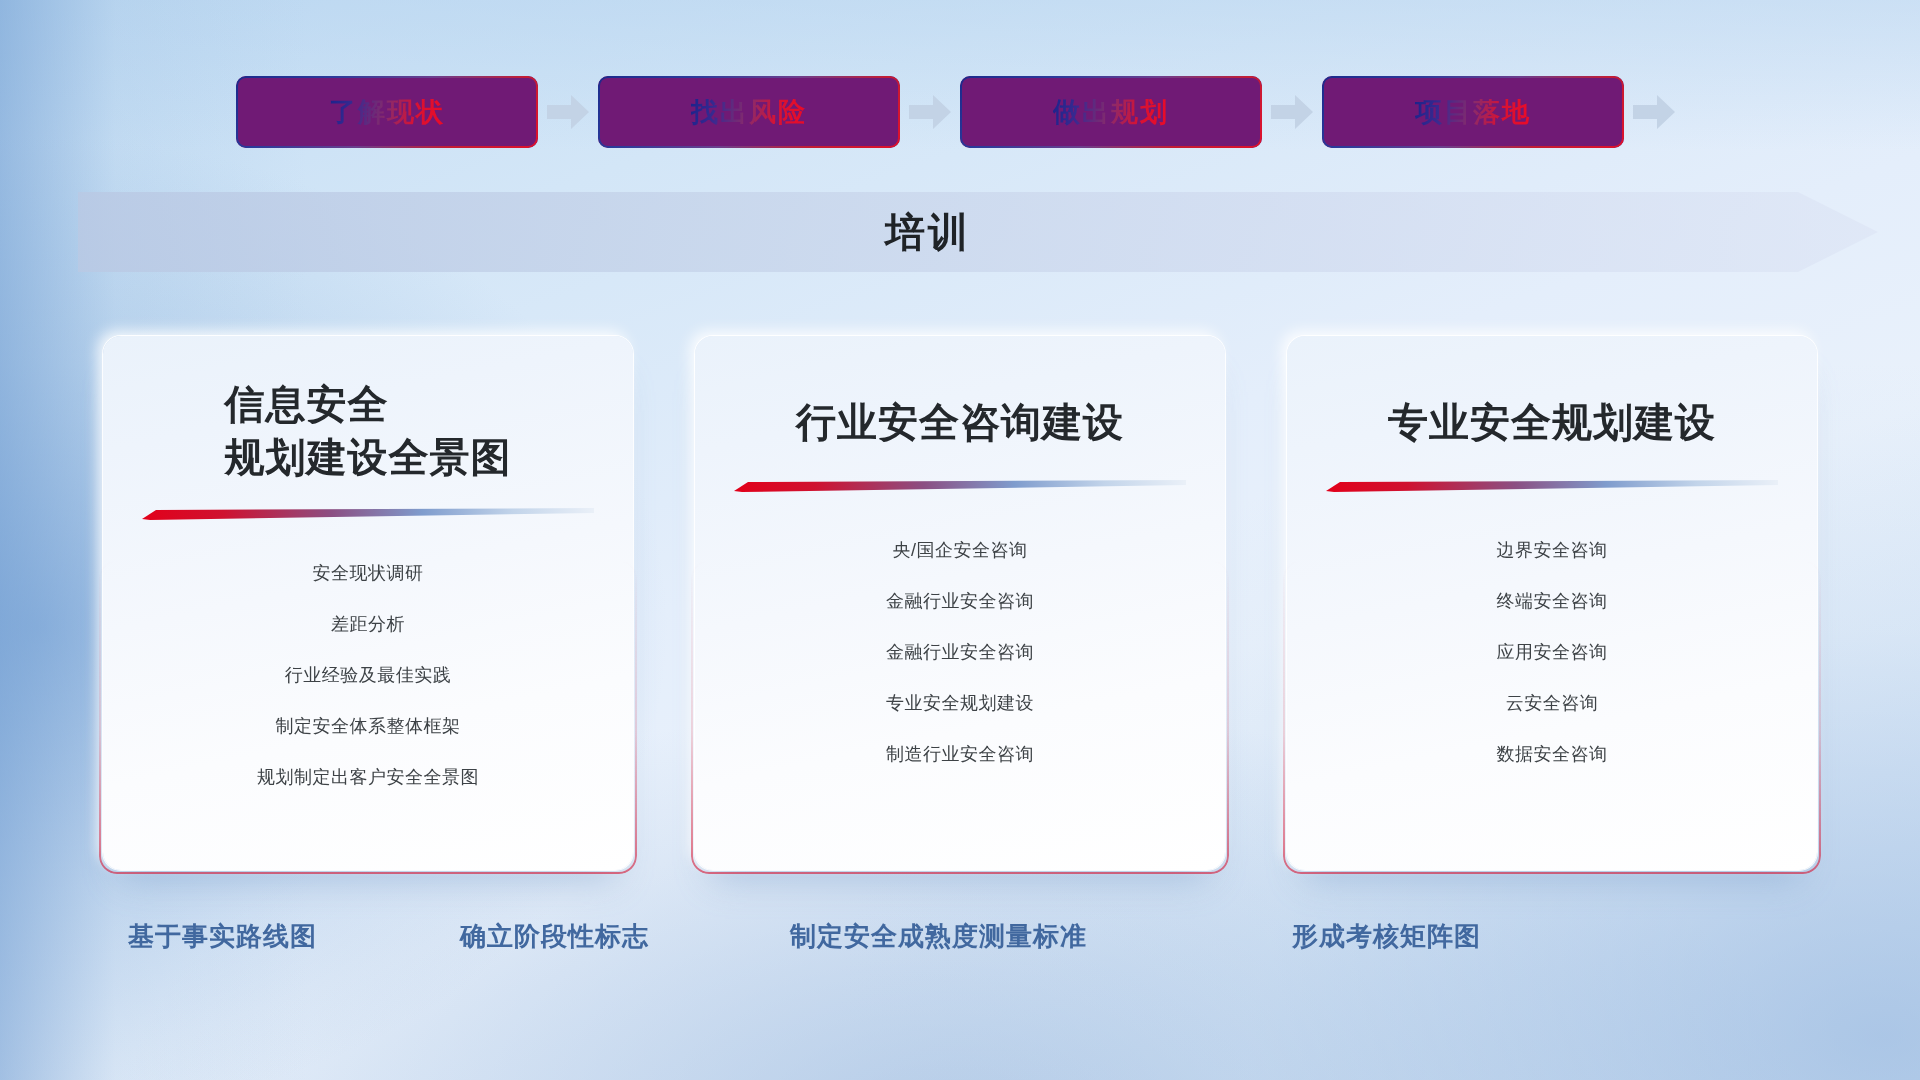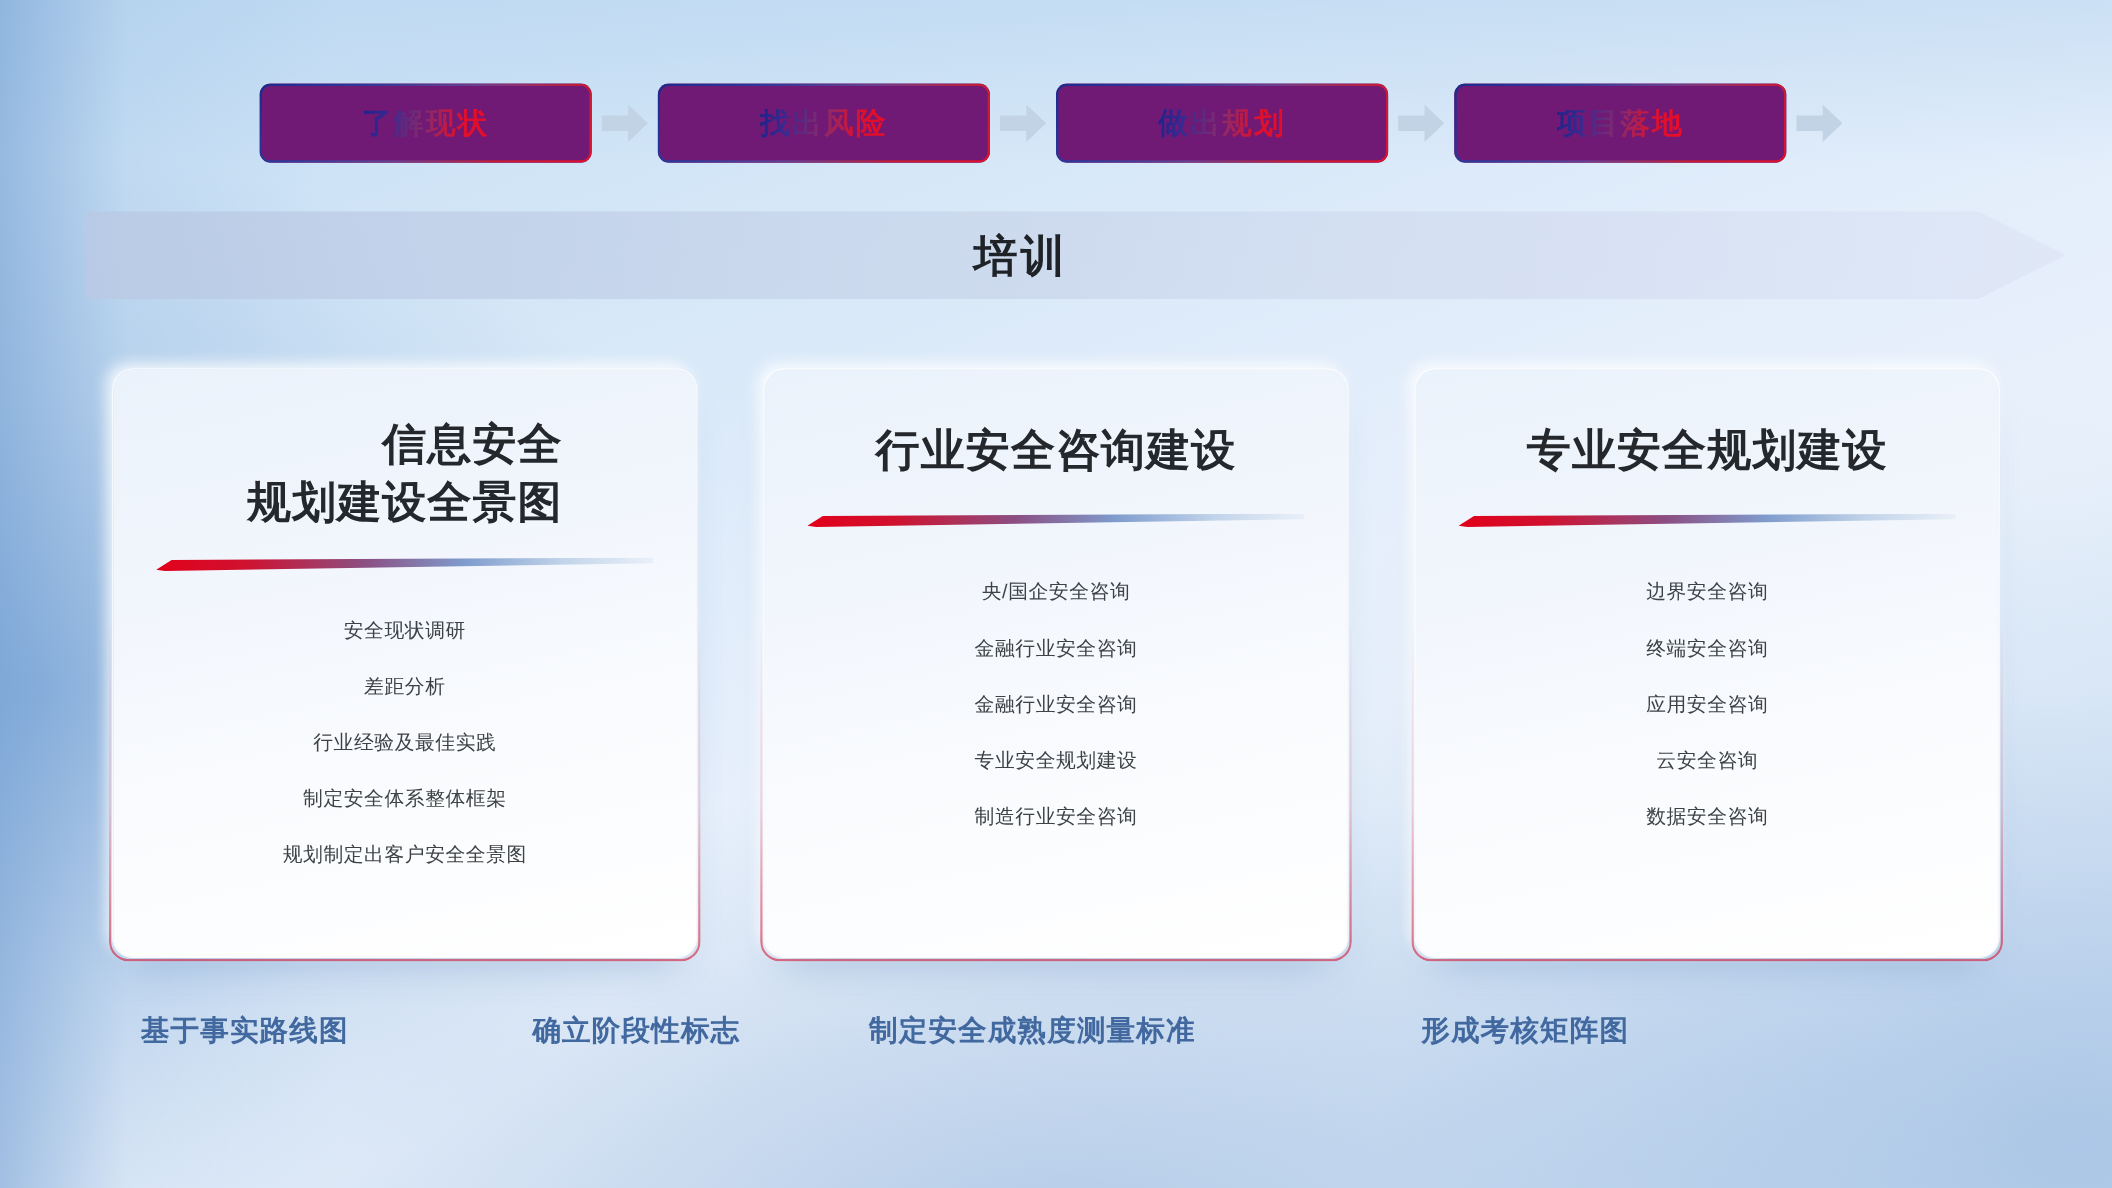--- a/index.html
+++ b/index.html
@@ -83,7 +83,7 @@
     display:flex;flex-direction:column;align-items:center;}
 
   .card-title{
-    margin-top:42px;text-align:right;
+    margin-top:42px;text-align:left;
     font-size:40px;font-weight:700;color:#24282c;line-height:1.32;letter-spacing:1px;
     white-space:pre-line;min-height:56px;
   }

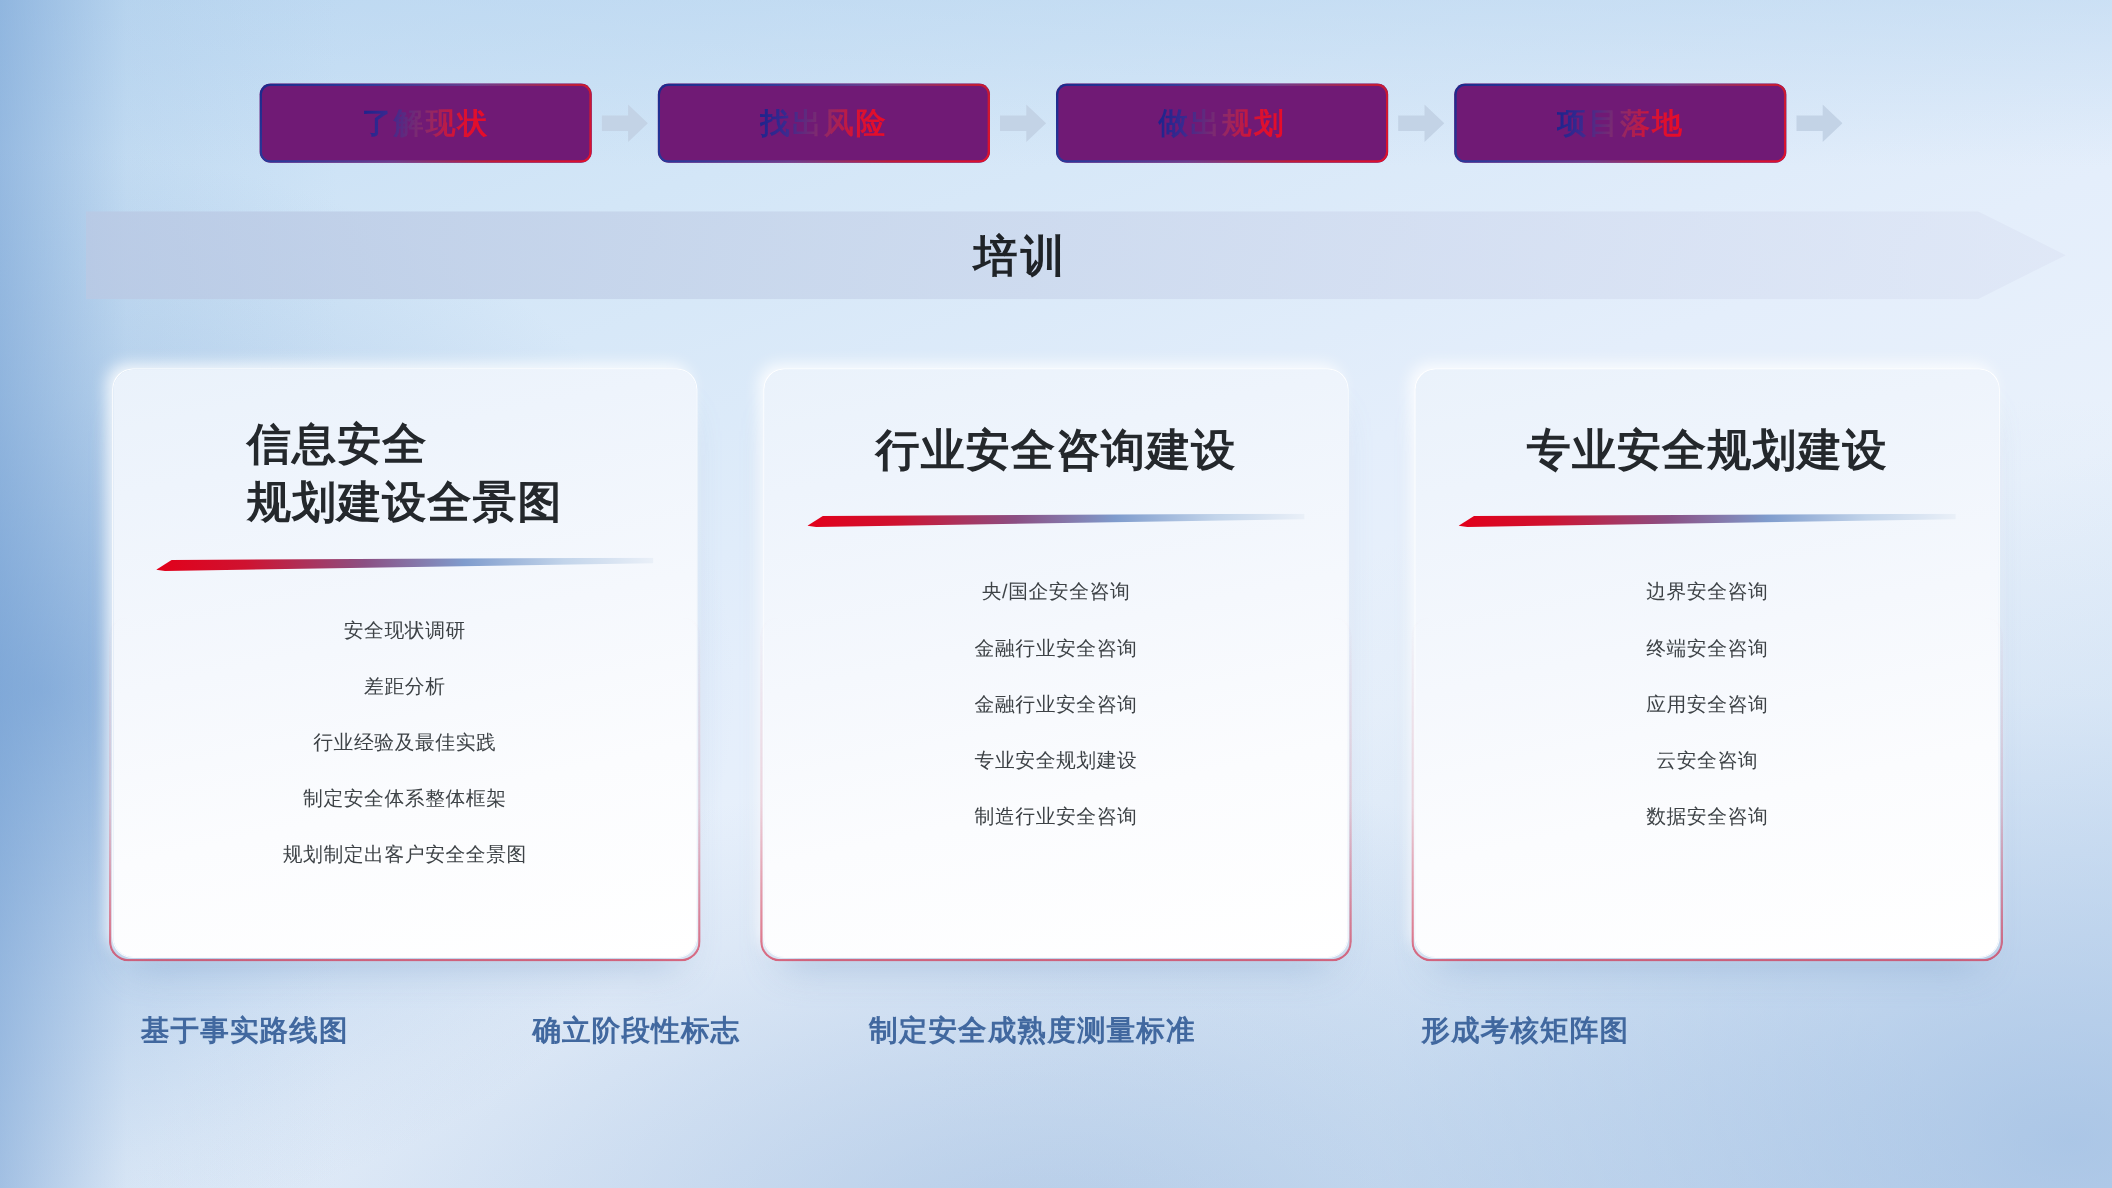--- a/index.html
+++ b/index.html
@@ -87,7 +87,7 @@
     font-size:40px;font-weight:700;color:#24282c;line-height:1.32;letter-spacing:1px;
     white-space:pre-line;min-height:56px;
   }
-  .card.two .card-title,.card.three .card-title{margin-top:48px;}
+  .card.two .card-title,.card.three .card-title{margin-top:60px;}
   .divider{width:452px;height:12px;margin-top:26px;position:relative;}
   .card.one .divider{margin-top:22px;}
   .card-list{margin-top:34px;width:100%;display:flex;flex-direction:column;align-items:center;gap:0;}

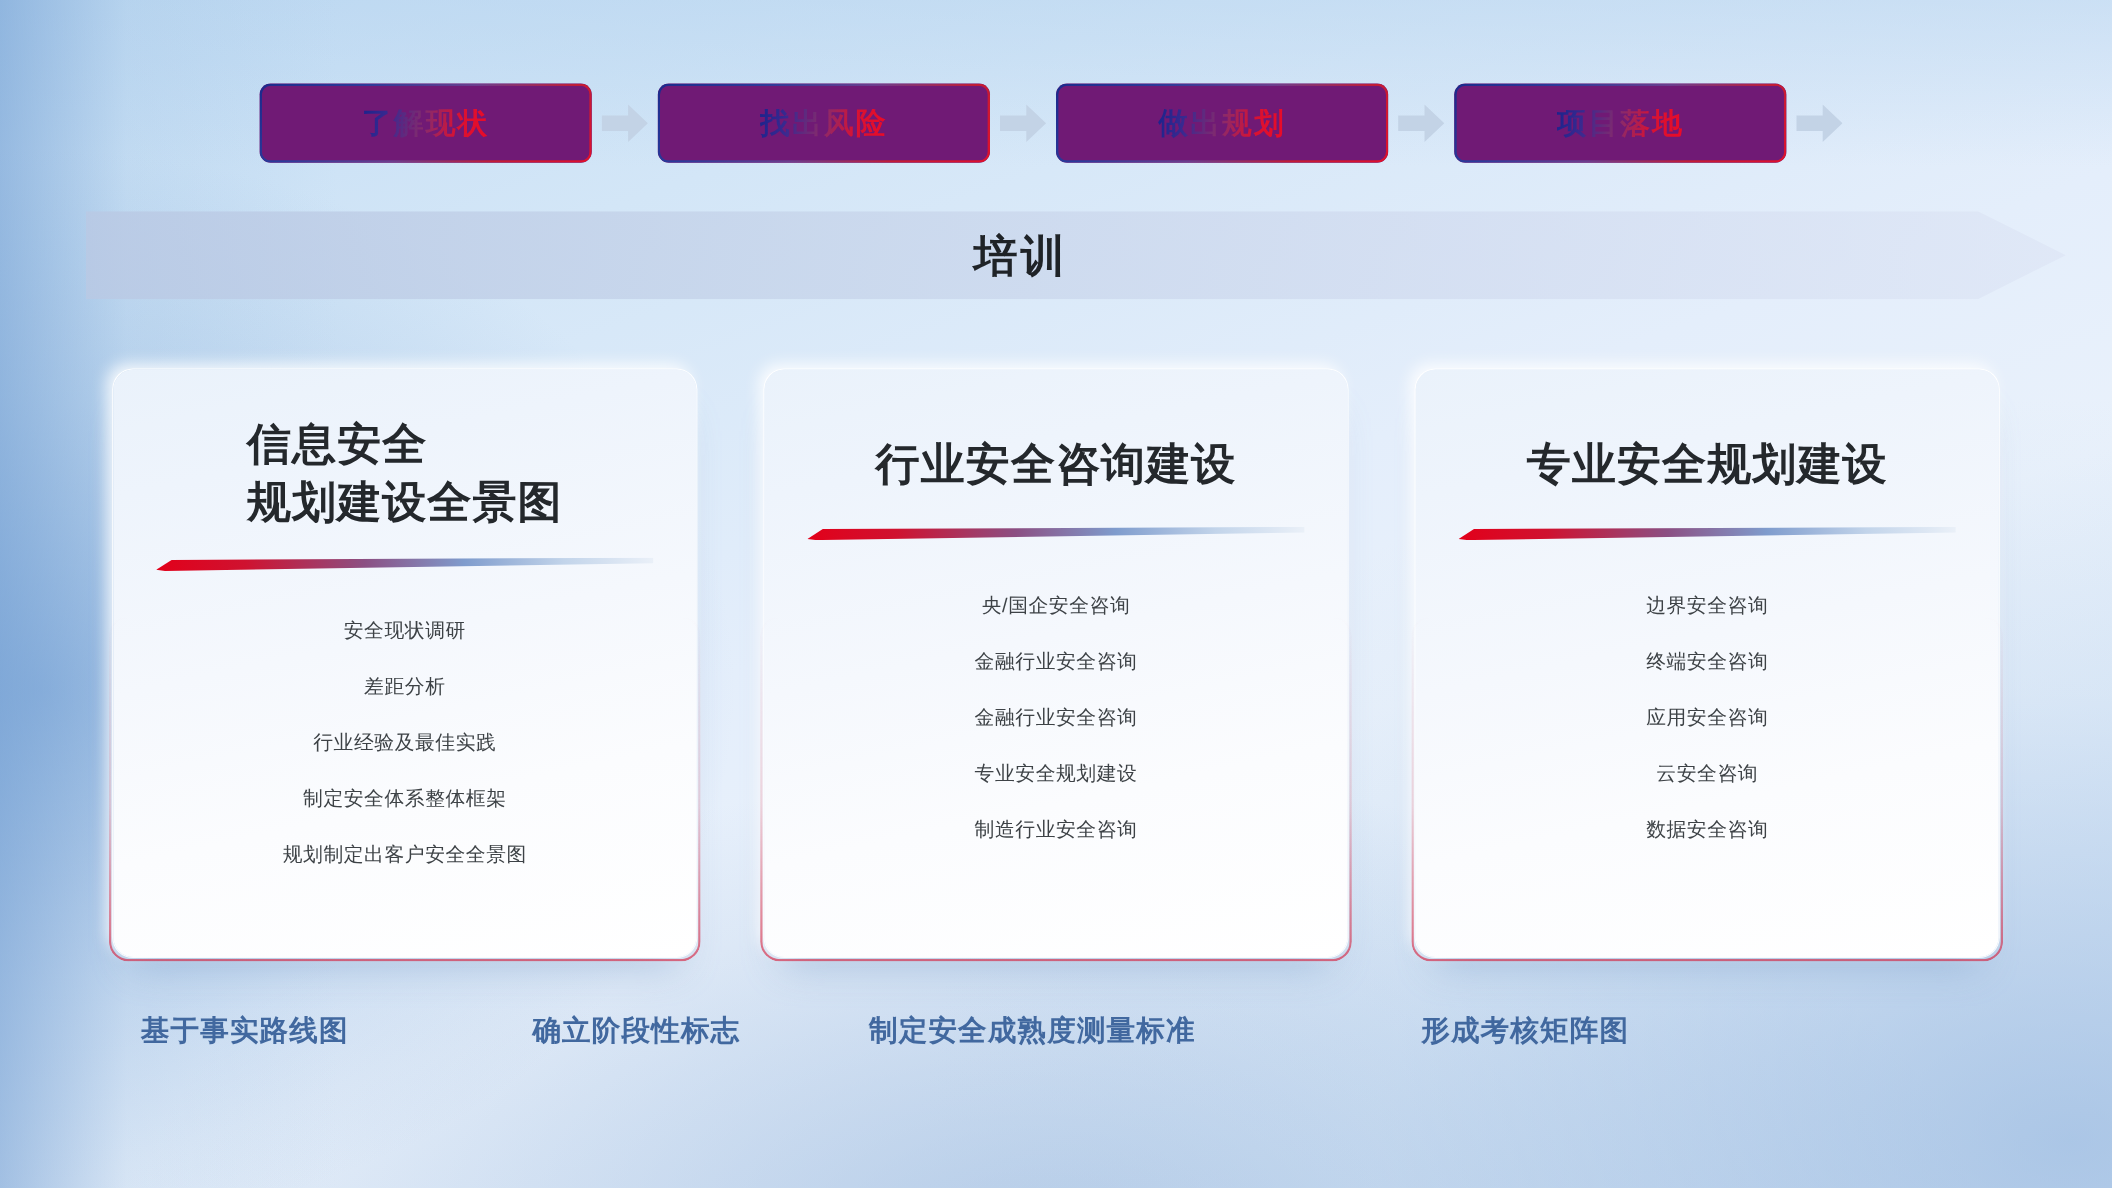--- a/index.html
+++ b/index.html
@@ -254,7 +254,7 @@
 
 <div id="bottom">
   <div class="blabel" style="left:128px">基于事实路线图</div>
-  <div class="blabel" style="left:484px">确立阶段性标志</div>
+  <div class="blabel" style="left:460px">确立阶段性标志</div>
   <div class="blabel" style="left:790px">制定安全成熟度测量标准</div>
   <div class="blabel" style="left:1292px">形成考核矩阵图</div>
 </div>

